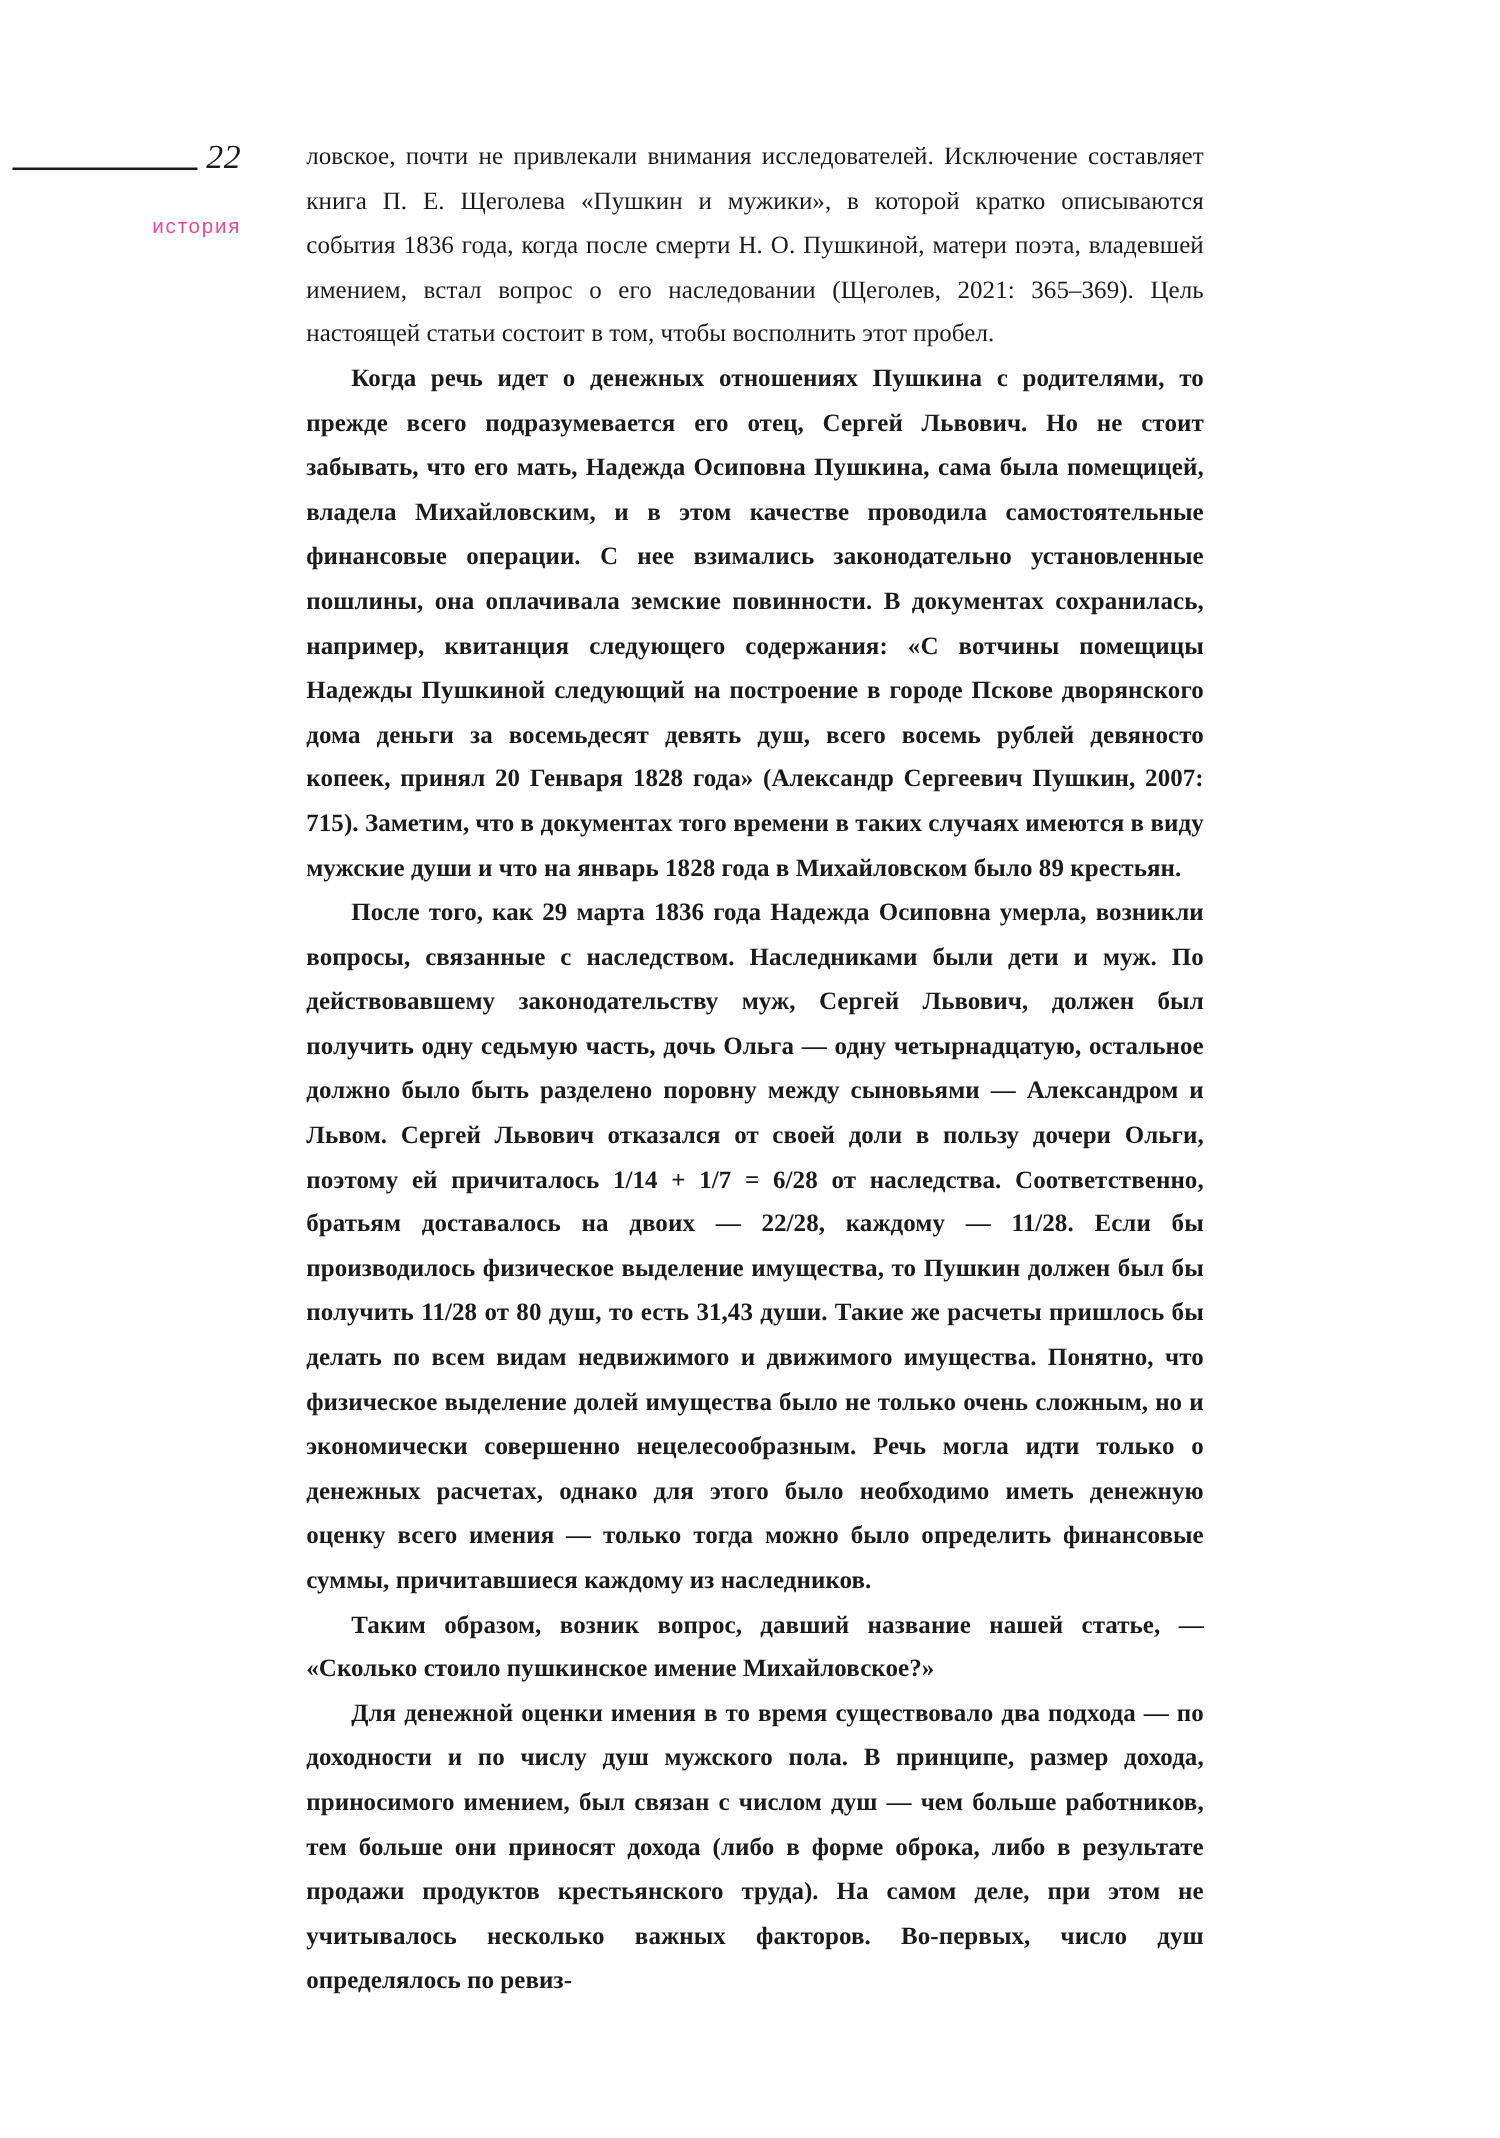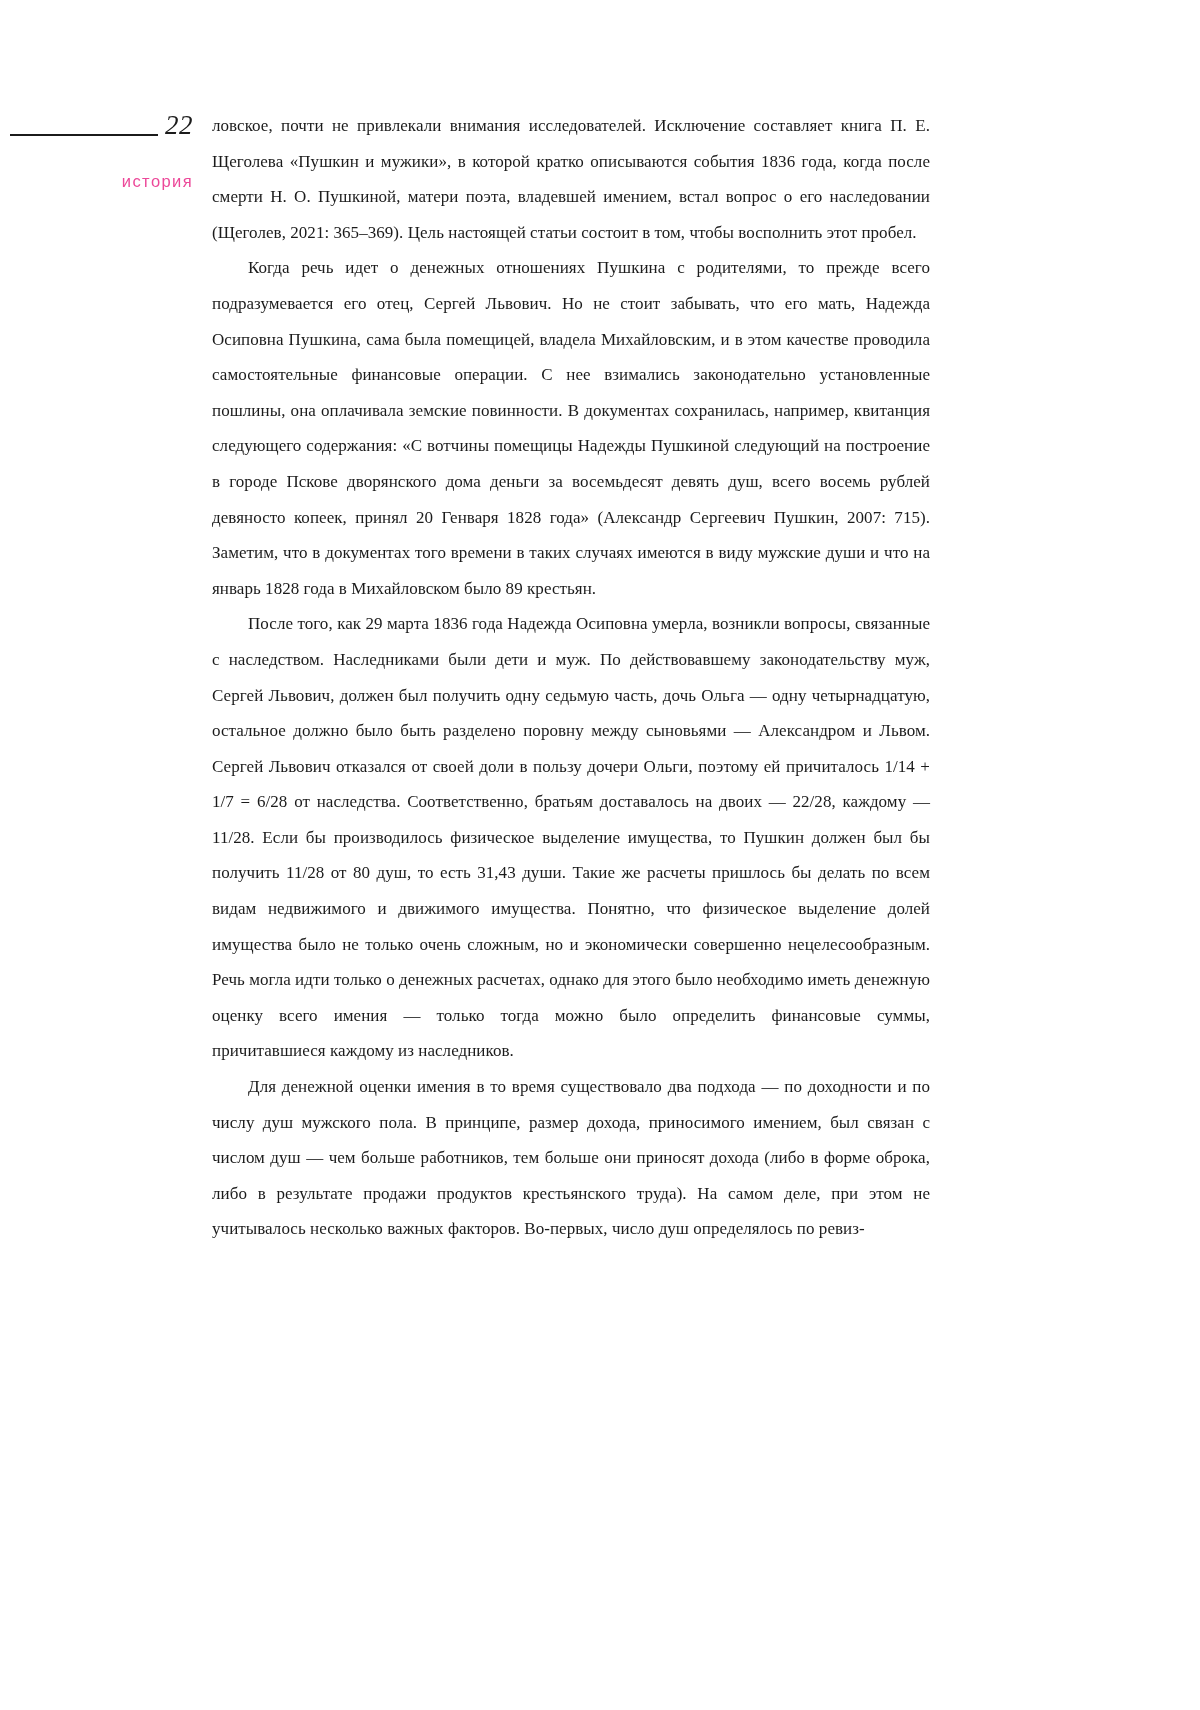--- a/index.html
+++ b/index.html
@@ -57,12 +57,12 @@
   
   .text-col {
     position: absolute;
-    left: 212px;
+    left: 245px;
     top: 108px;
     width: 718px;
     text-align: justify;
     text-justify: inter-word;
-    font-size: 17px;
+    font-size: 20px;
     line-height: 35.6px;
     letter-spacing: 0.05px;
     hyphens: manual;

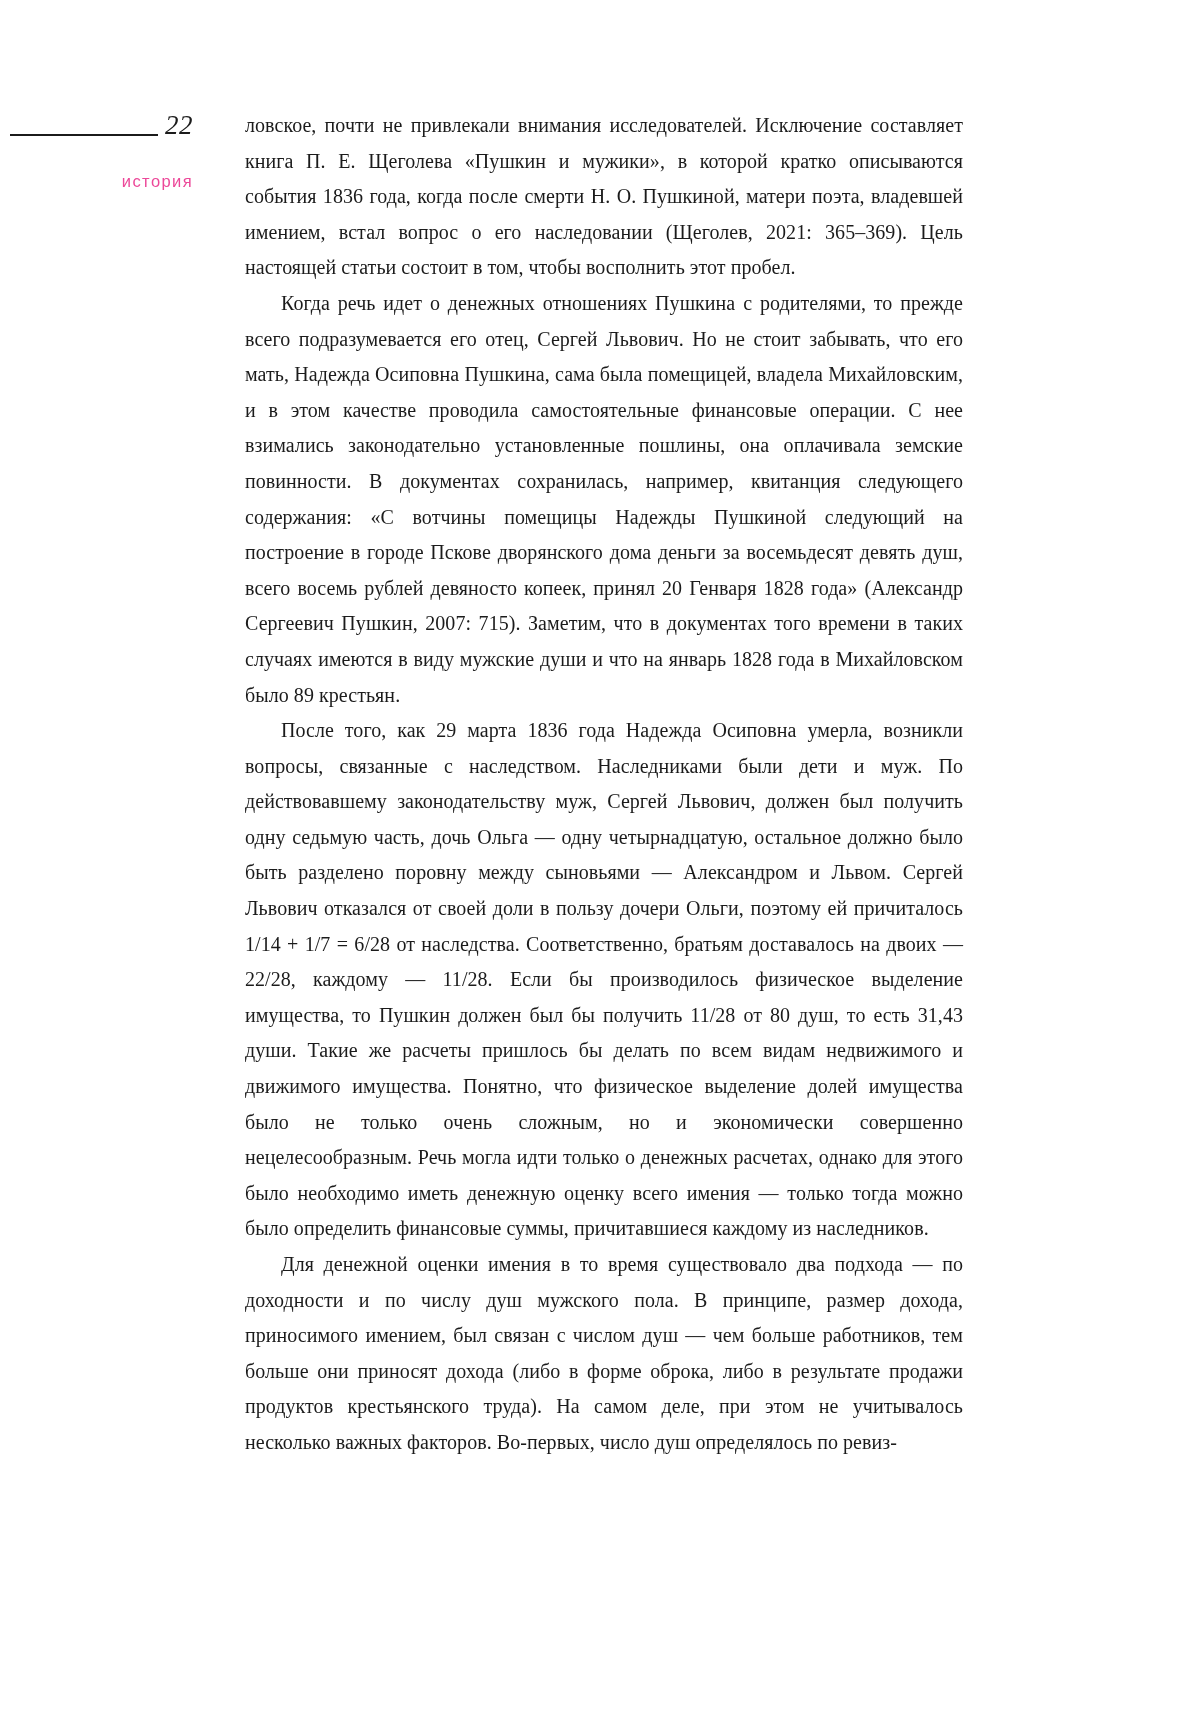--- a/index.html
+++ b/index.html
@@ -72,6 +72,7 @@
   }
   .text-col p.indent {
     text-indent: 36px;
+    font-weight: bold;
   }
 
   

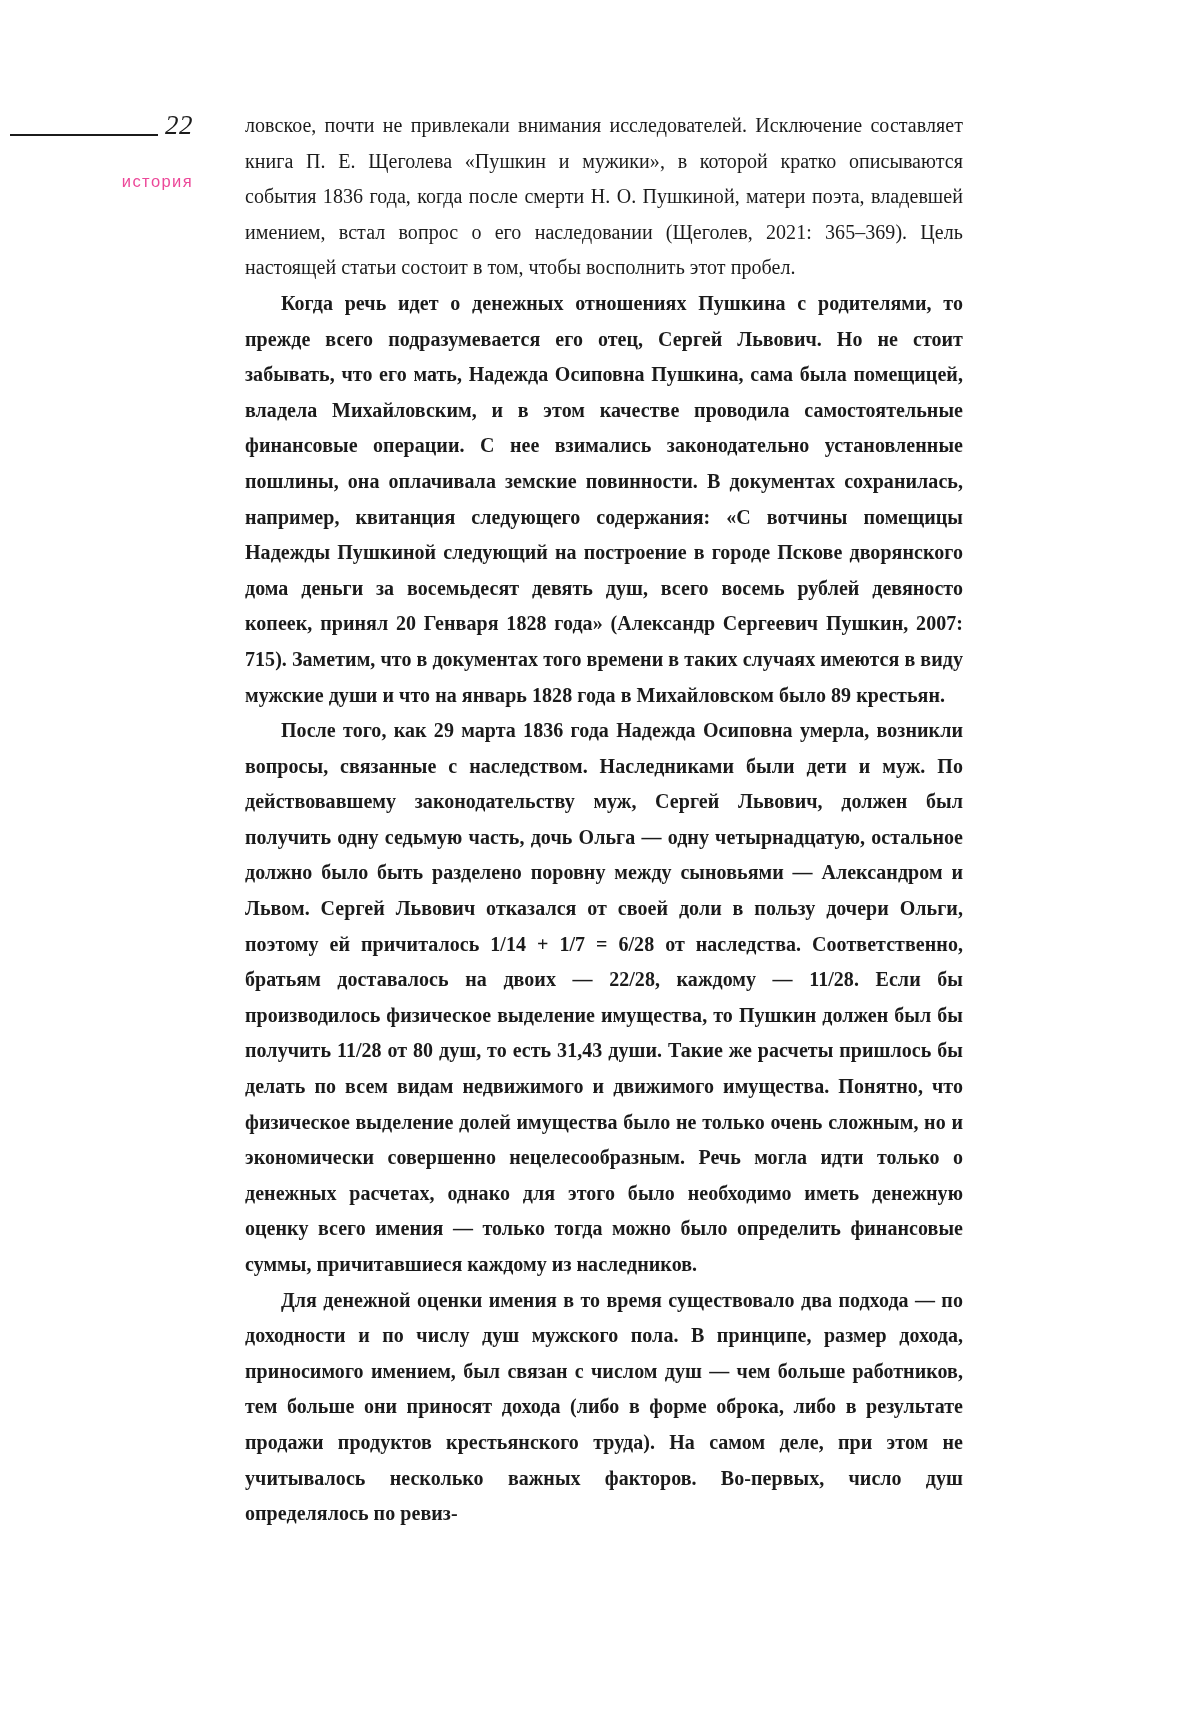--- a/index.html
+++ b/index.html
@@ -103,6 +103,7 @@
     <p>ловское, почти не привлекали внимания исследователей. Исключение составляет книга П. Е. Щеголева «Пушкин и мужики», в которой кратко описываются события 1836 года, когда после смерти Н. О. Пушкиной, матери поэта, владевшей имением, встал вопрос о его наследовании (Щеголев, 2021: 365–369). Цель настоящей статьи состоит в том, чтобы восполнить этот пробел.</p>
     <p class="indent">Когда речь идет о денежных отношениях Пушкина с родителями, то прежде всего подразумевается его отец, Сергей Львович. Но не стоит забывать, что его мать, Надежда Осиповна Пушкина, сама была помещицей, владела Михайловским, и в этом качестве проводила самостоятельные финансовые операции. С нее взимались законодательно установленные пошлины, она оплачивала земские повинности. В документах сохранилась, например, квитанция следующего содержания: «С вотчины помещицы Надежды Пушкиной следующий на построение в городе Пскове дворянского дома деньги за восемьдесят девять душ, всего восемь рублей девяносто копеек, принял 20 Генваря 1828 года» (Александр Сергеевич Пушкин, 2007: 715). Заметим, что в документах того времени в таких случаях имеются в виду мужские души и что на январь 1828 года в Михайловском было 89 крестьян.</p>
     <p class="indent">После того, как 29 марта 1836 года Надежда Осиповна умерла, возникли вопросы, связанные с наследством. Наследниками были дети и муж. По действовавшему законодательству муж, Сергей Львович, должен был получить одну седьмую часть, дочь Ольга — одну четырнадцатую, остальное должно было быть разделено поровну между сыновьями — Александром и Львом. Сергей Львович отказался от своей доли в пользу дочери Ольги, поэтому ей причиталось 1/14 + 1/7 = 6/28 от наследства. Соответственно, братьям доставалось на двоих — 22/28, каждому — 11/28. Если бы производилось физическое выделение имущества, то Пушкин должен был бы получить 11/28 от 80 душ, то есть 31,43 души. Такие же расчеты пришлось бы делать по всем видам недвижимого и движимого имущества. Понятно, что физическое выделение долей имущества было не только очень сложным, но и экономически совершенно нецелесообразным. Речь могла идти только о денежных расчетах, однако для этого было необходимо иметь денежную оценку всего имения — только тогда можно было определить финансовые суммы, причитавшиеся каждому из наследников.</p>
+    <p class="indent">Таким образом, возник вопрос, давший название нашей статье, — «Сколько стоило пушкинское имение Михайловское?»</p>
     <p class="indent">Для денежной оценки имения в то время существовало два подхода — по доходности и по числу душ мужского пола. В принципе, размер дохода, приносимого имением, был связан с числом душ — чем больше работников, тем больше они приносят дохода (либо в форме оброка, либо в результате продажи продуктов крестьянского труда). На самом деле, при этом не учитывалось несколько важных факторов. Во-первых, число душ определялось по ревиз-</p>
   </div>
 

